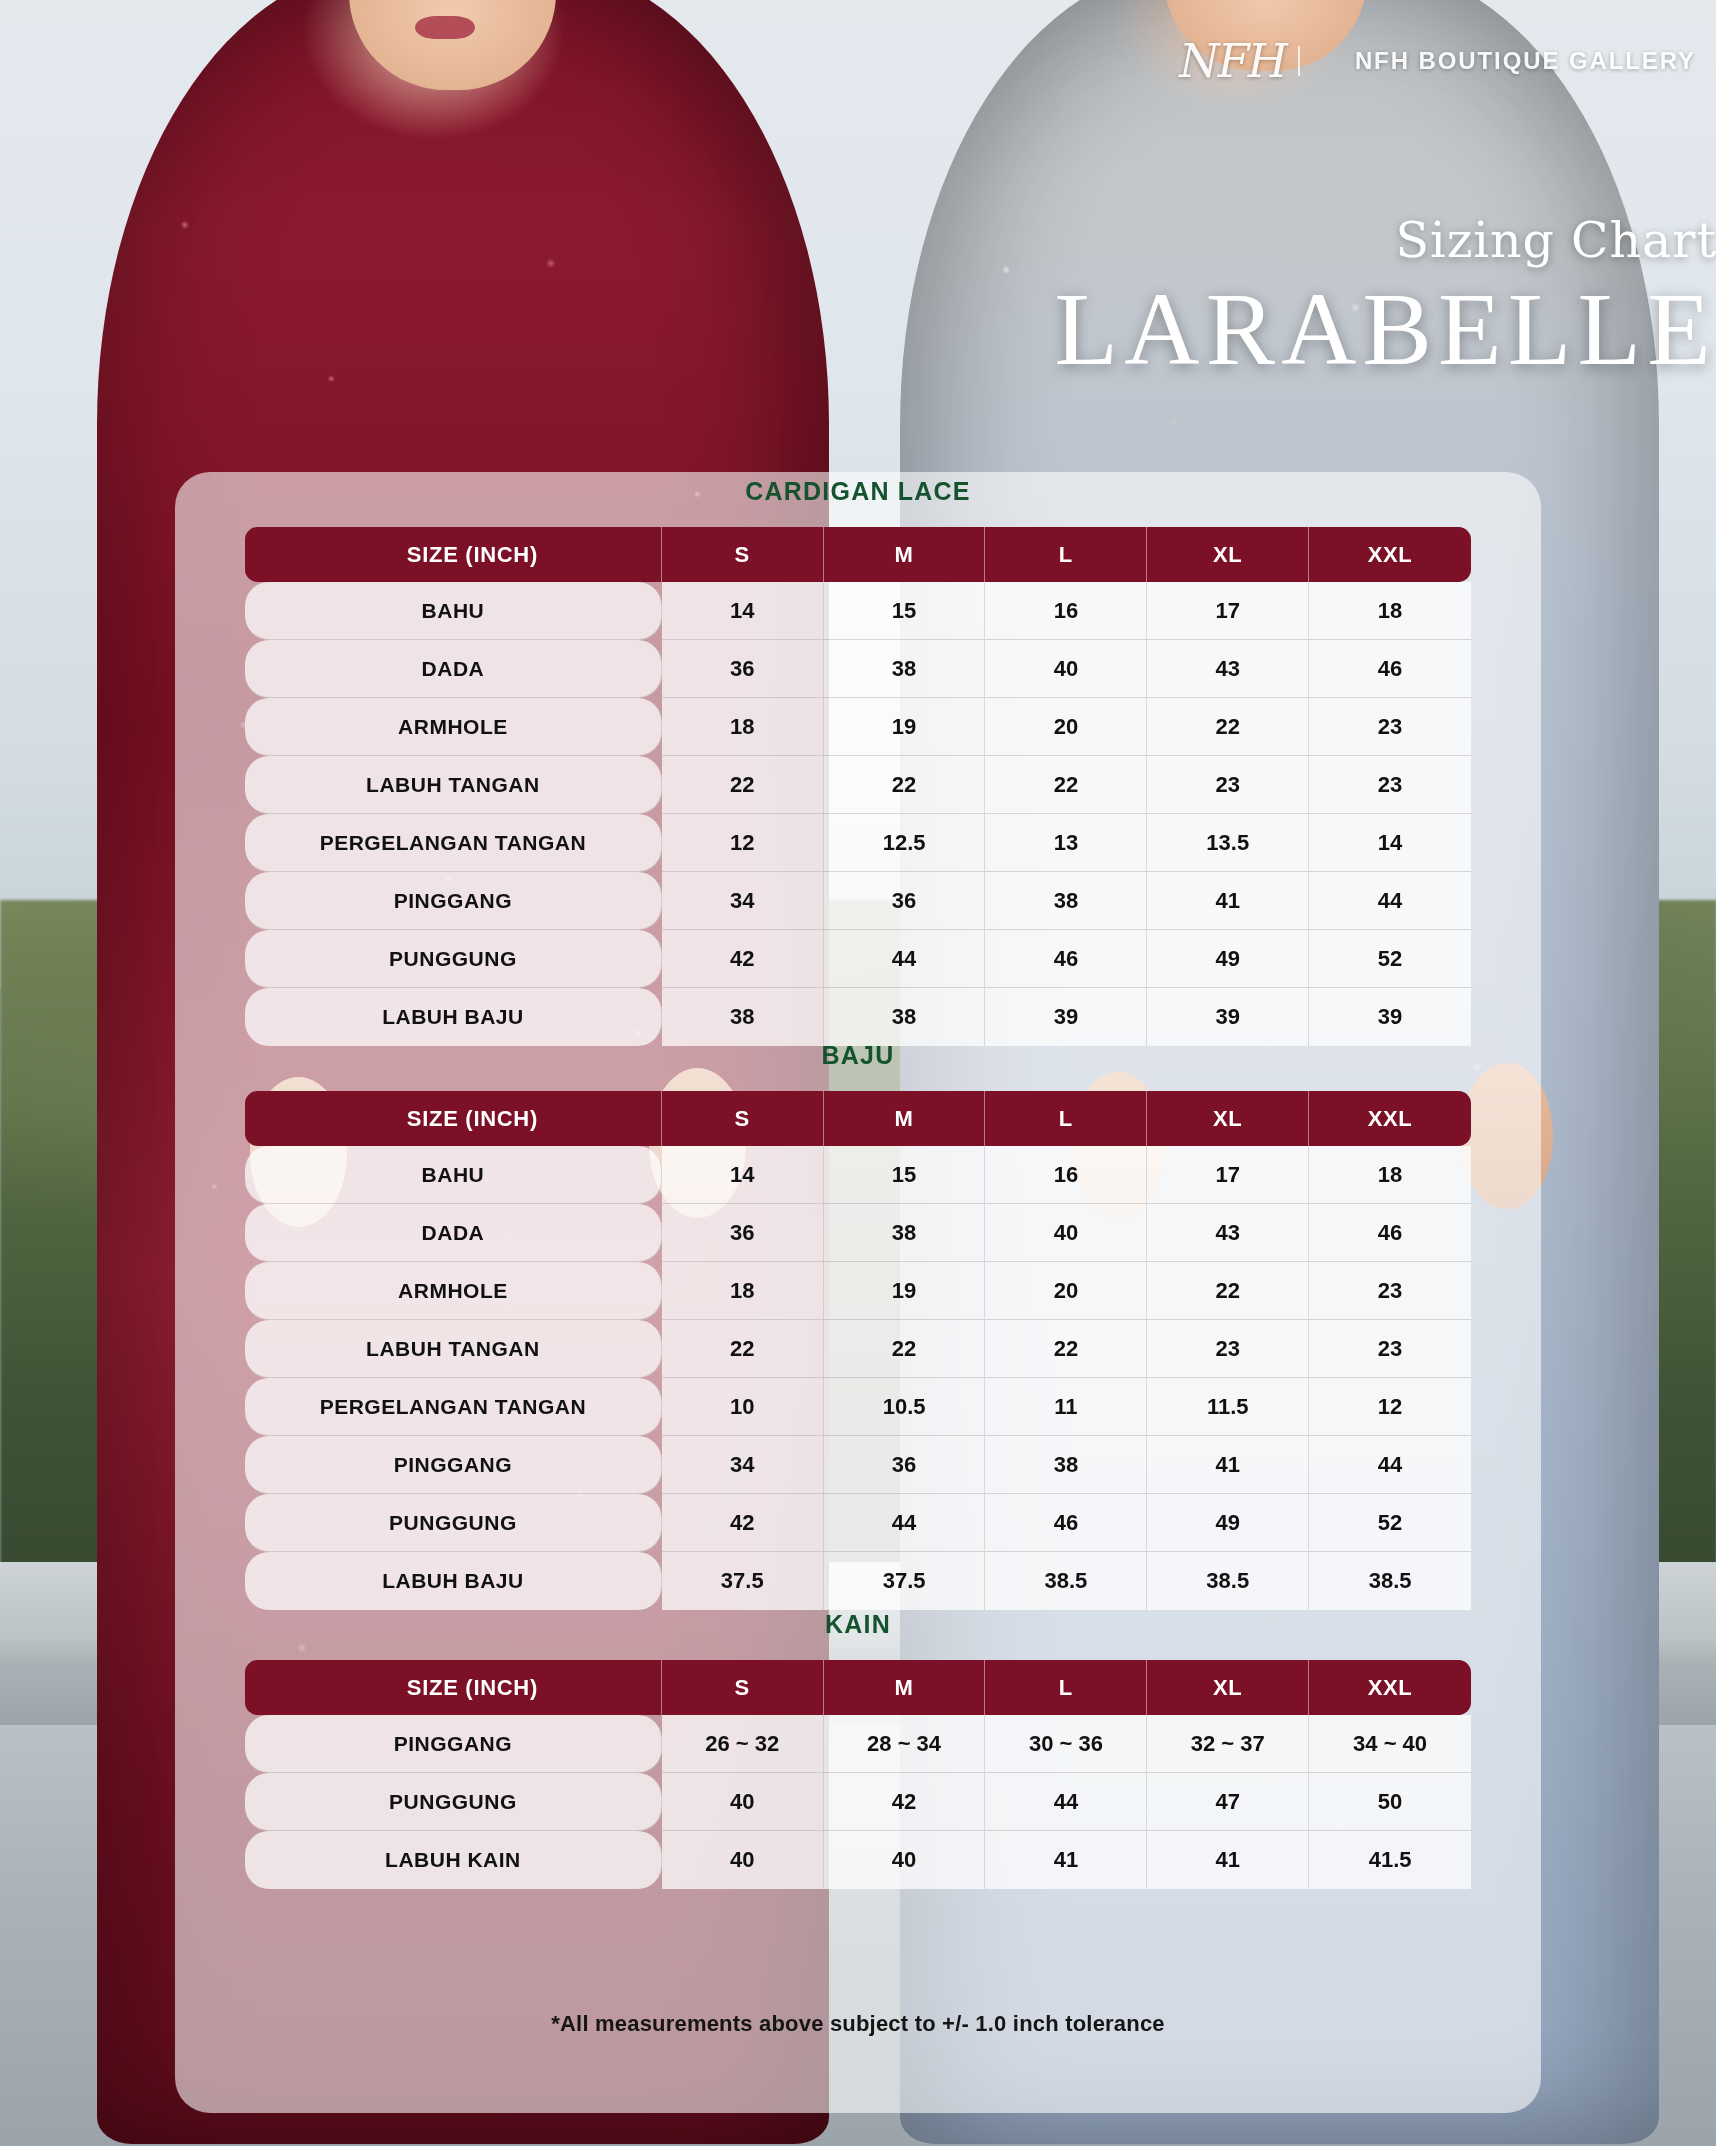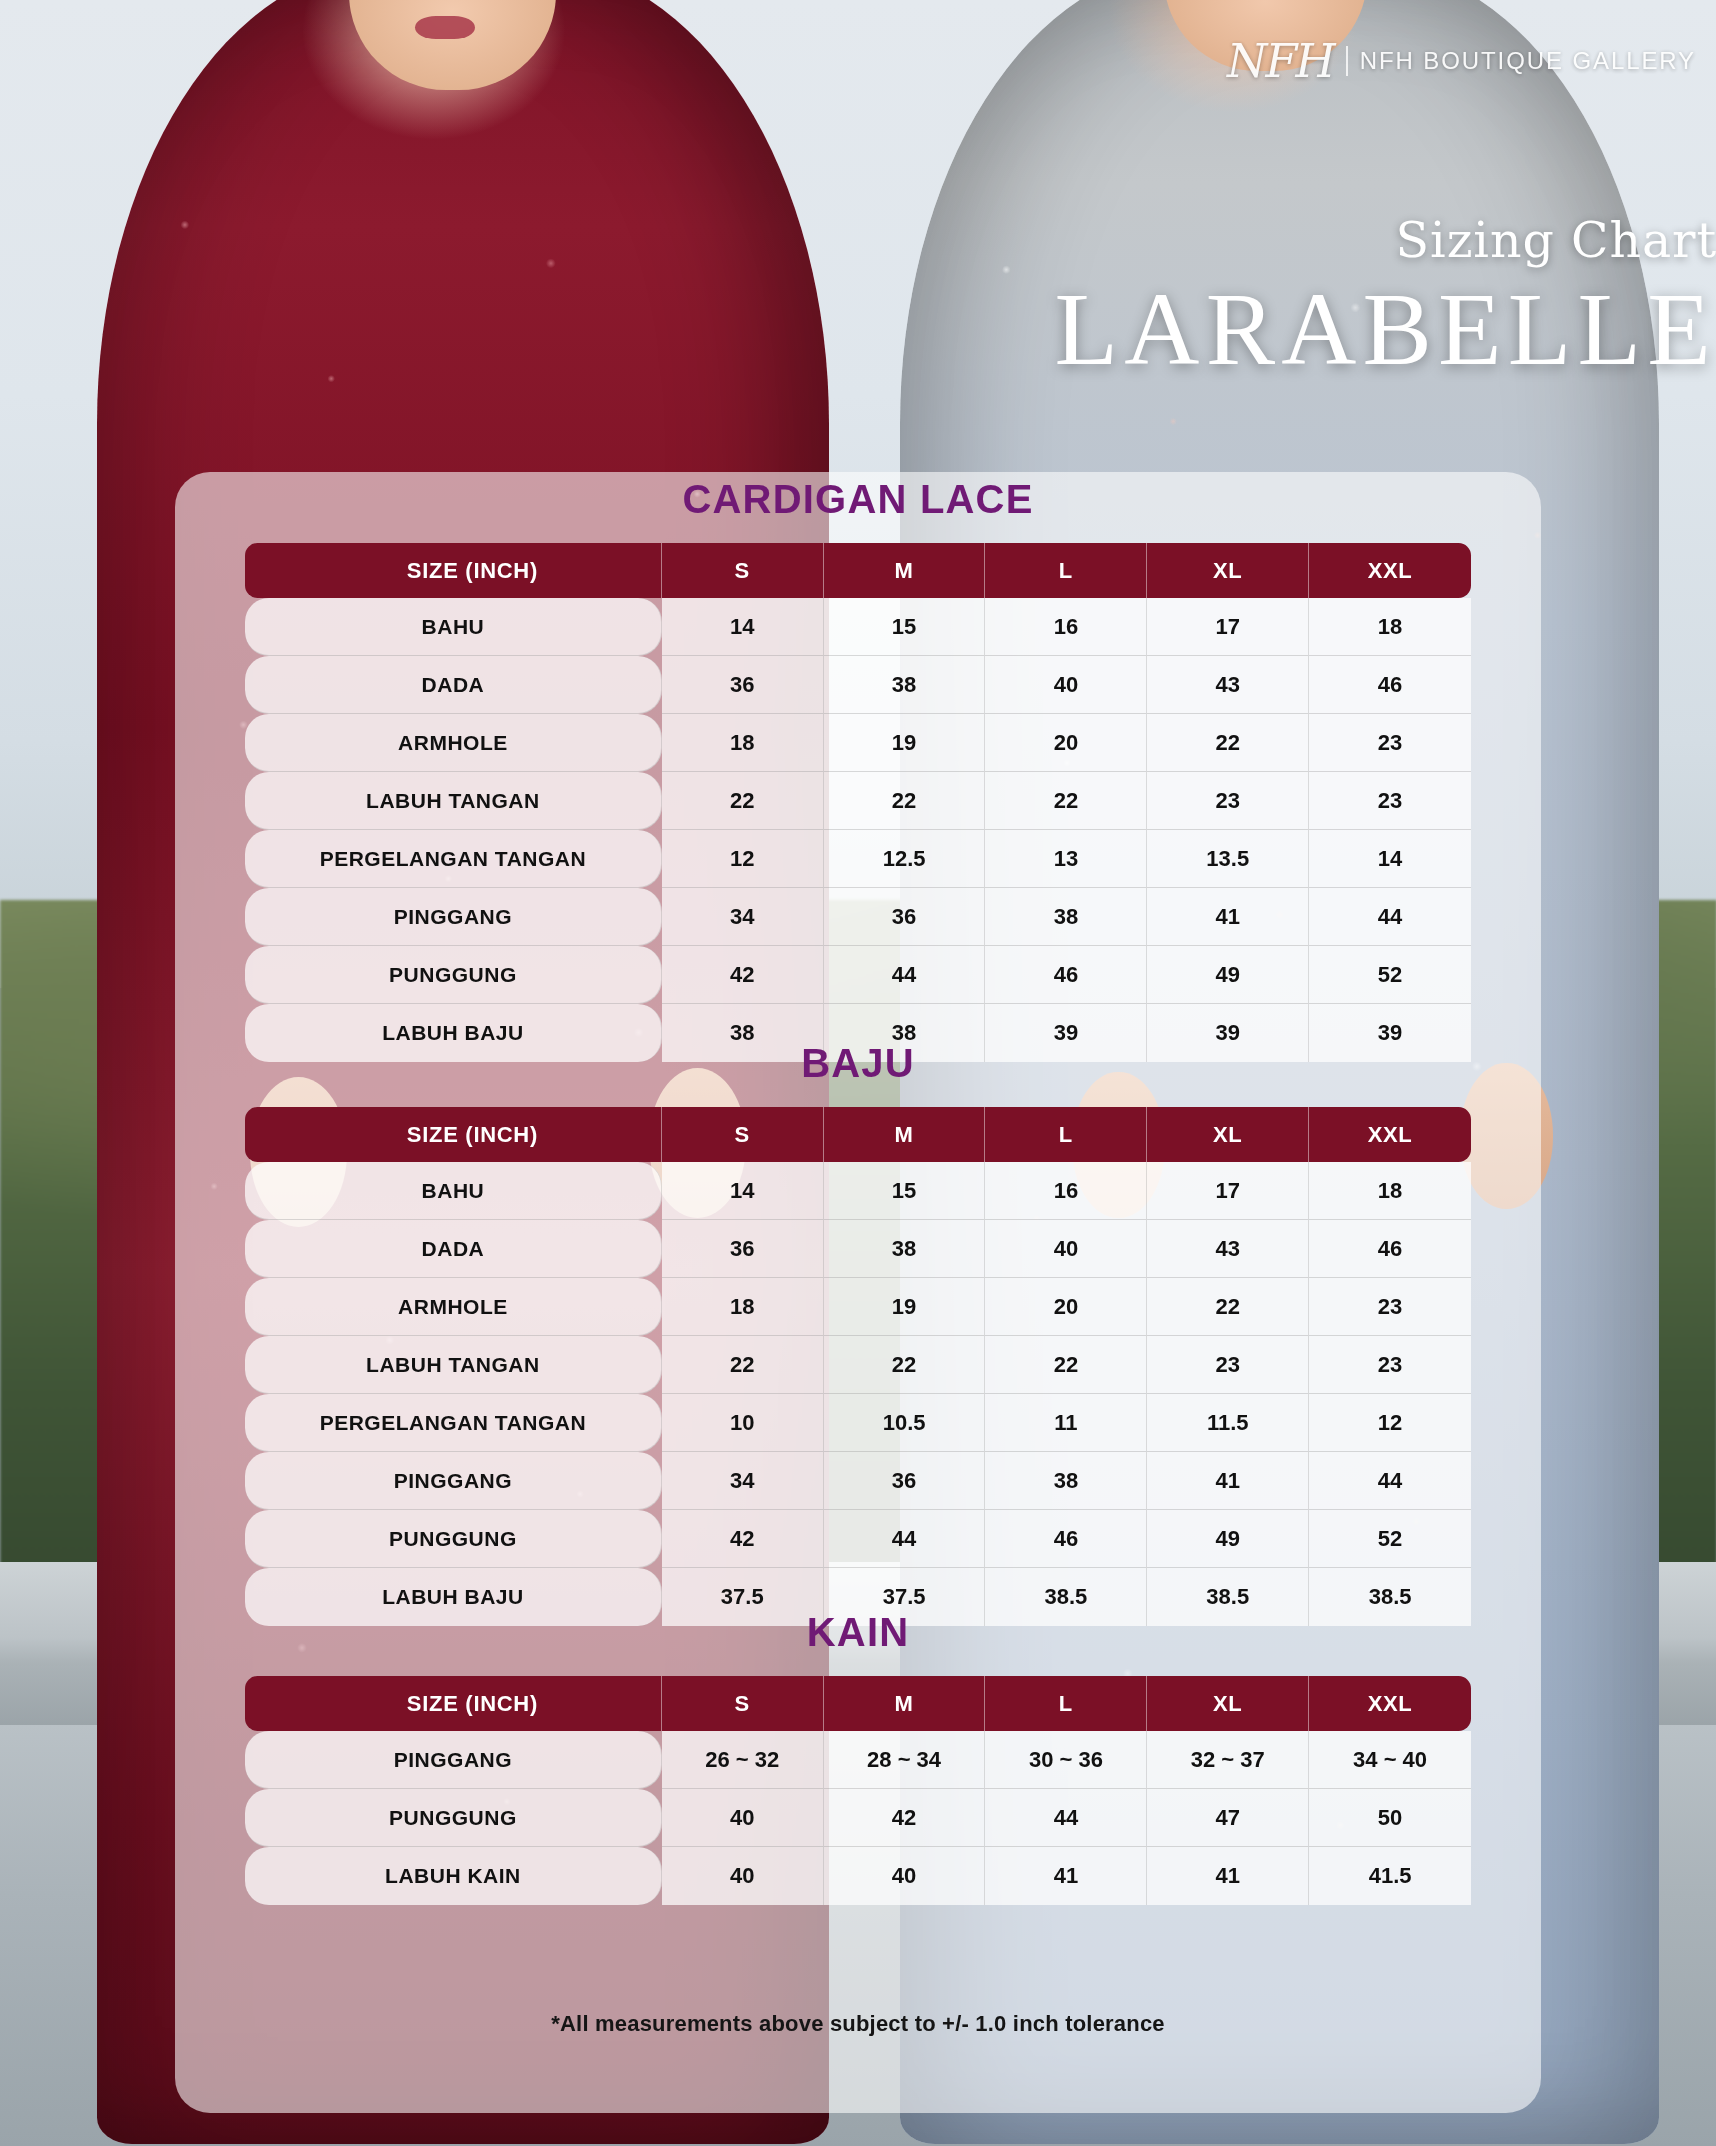--- a/index.html
+++ b/index.html
@@ -148,7 +148,7 @@
   }
   .brand-div { width: 1.8px; height: 30px; background: rgba(255,255,255,0.85); }
   .brand-name {
-    font-size: 24px; font-weight: normal; letter-spacing: 1.9px;
+    font-size: 24px; font-weight: bold; letter-spacing: 1.9px; margin-left: 43px;
   }
 
   

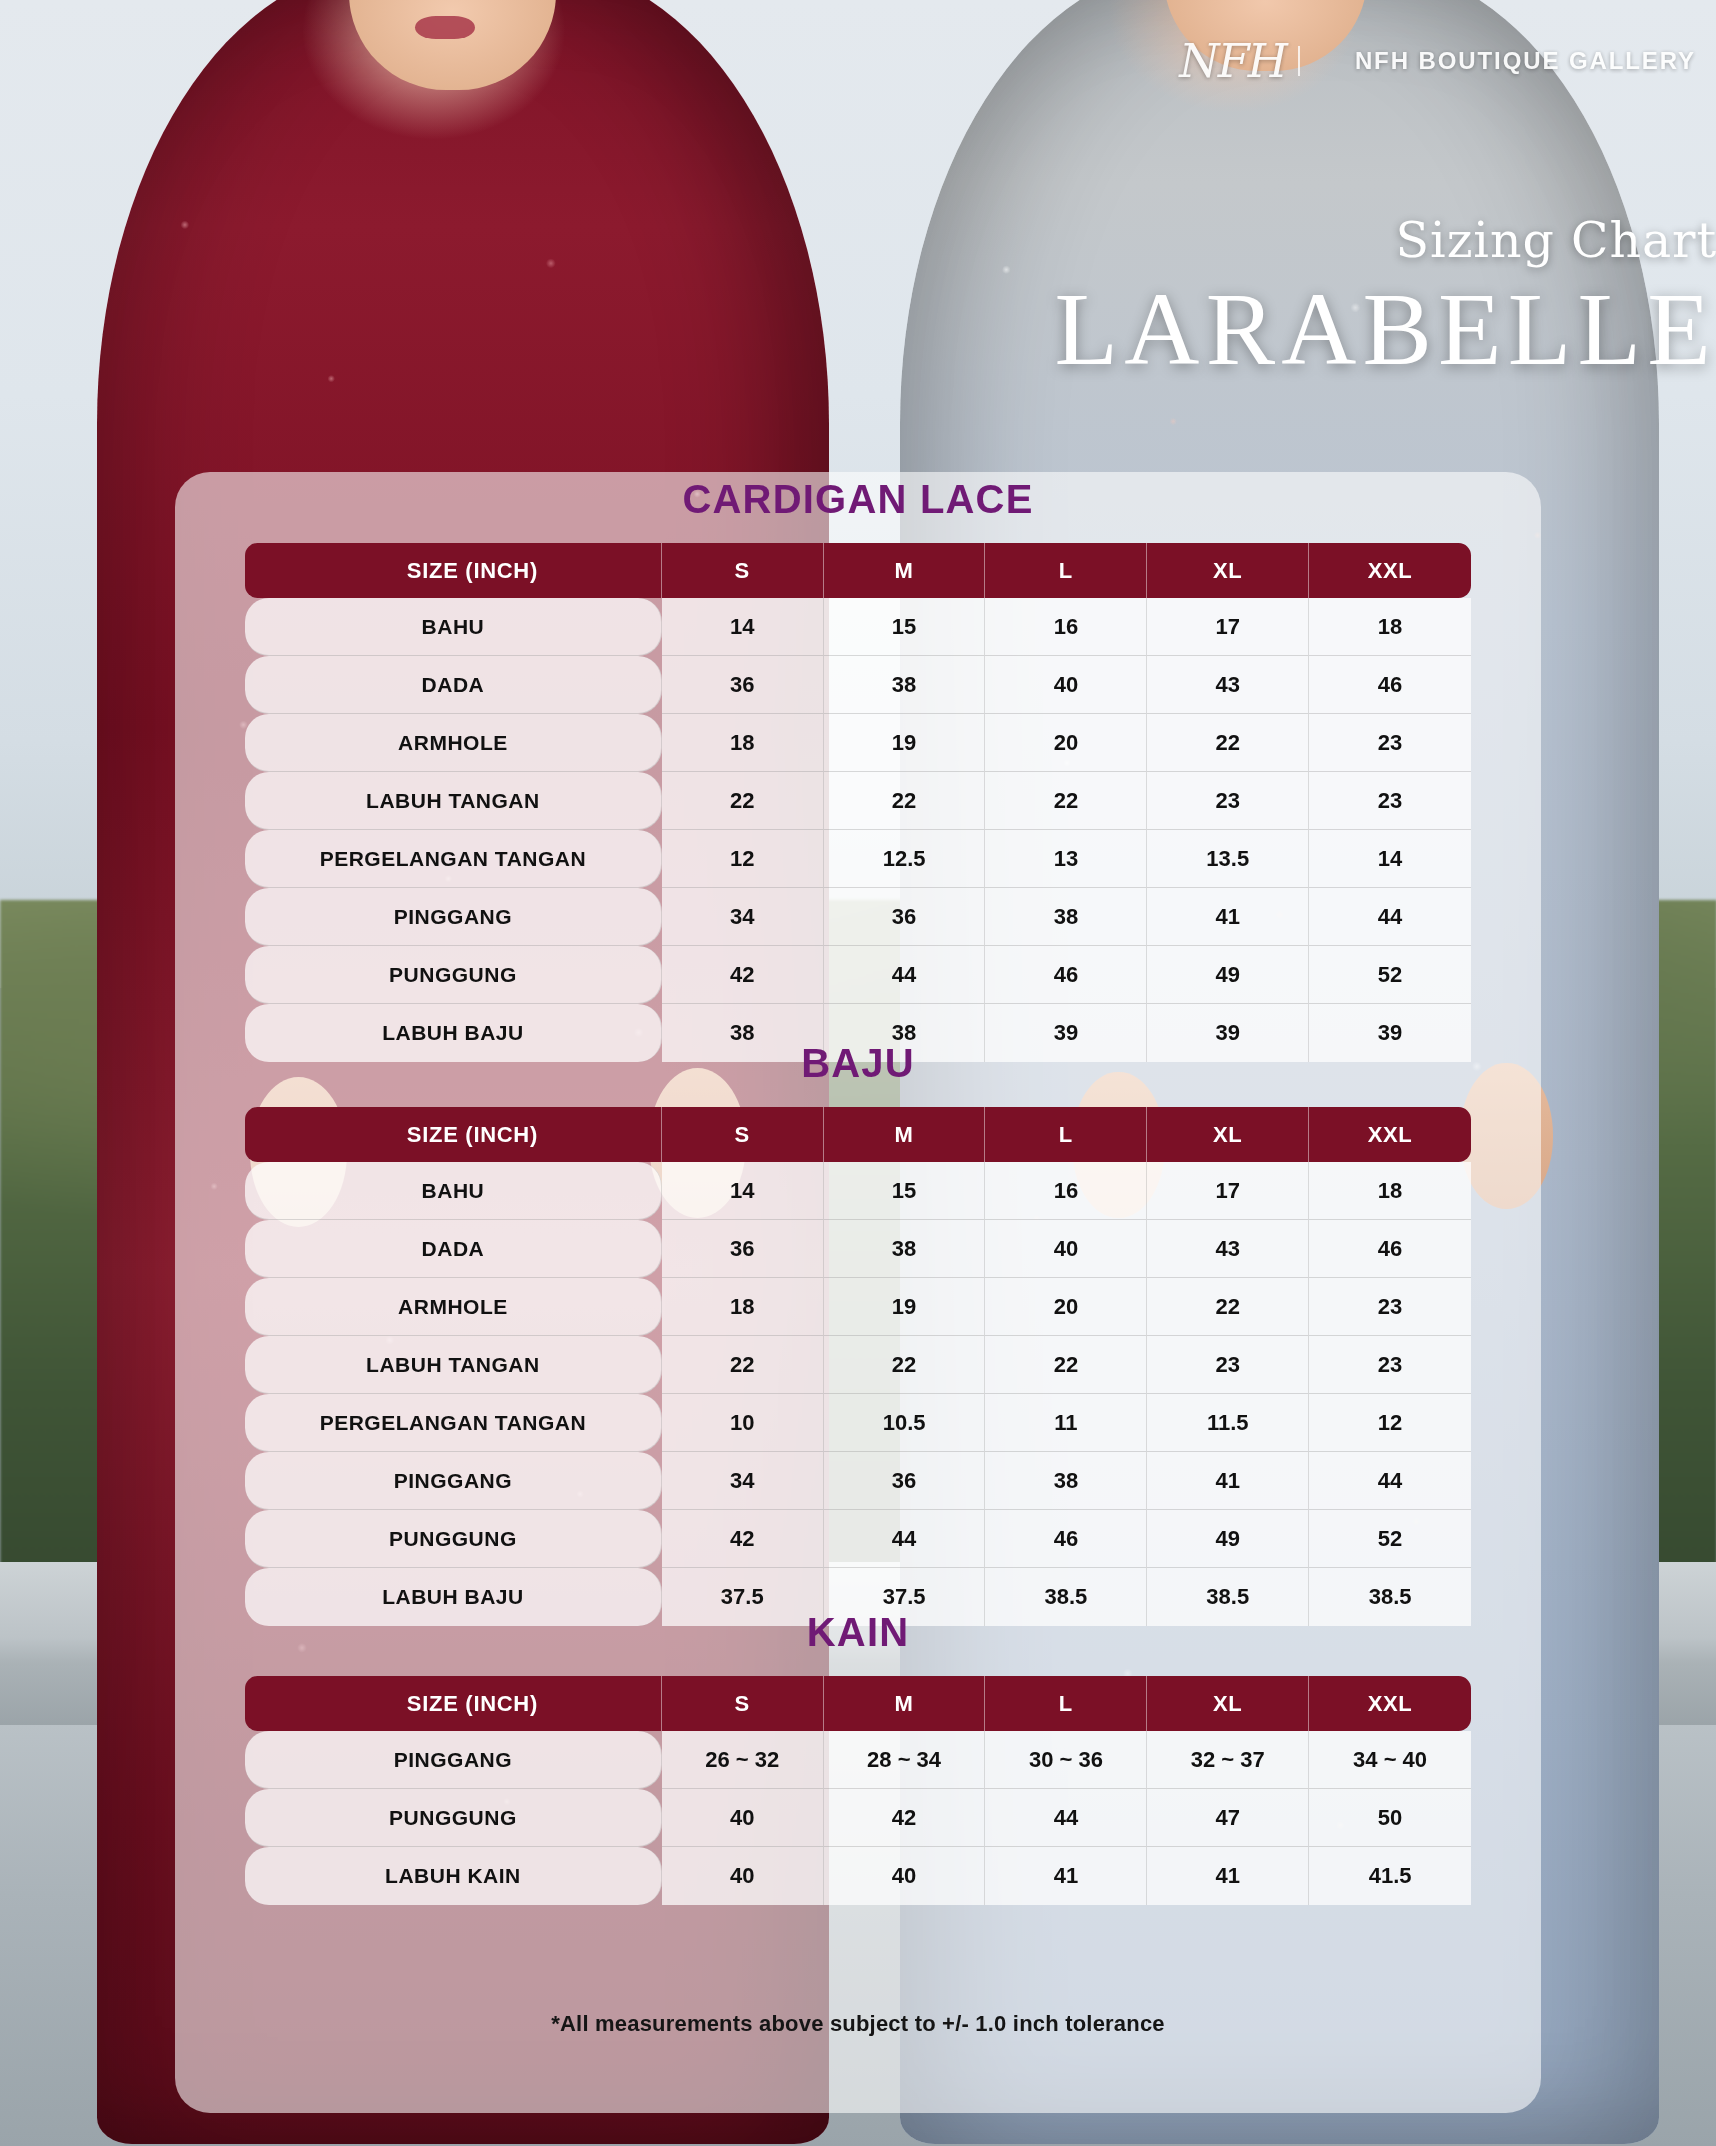--- a/index.html
+++ b/index.html
@@ -183,9 +183,9 @@
 
   .section-title {
     text-align: center;
-    font-size: 40px;
+    font-size: 25px;
     font-weight: bold;
-    color: #701a75;
+    color: #14532d;
     letter-spacing: 1.2px;
     margin: 0;
   }

